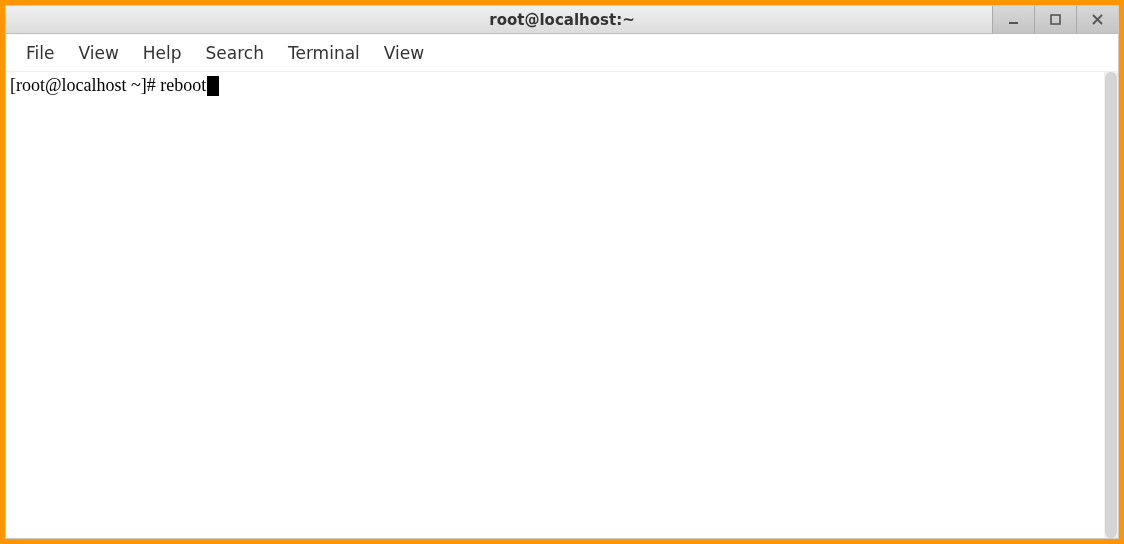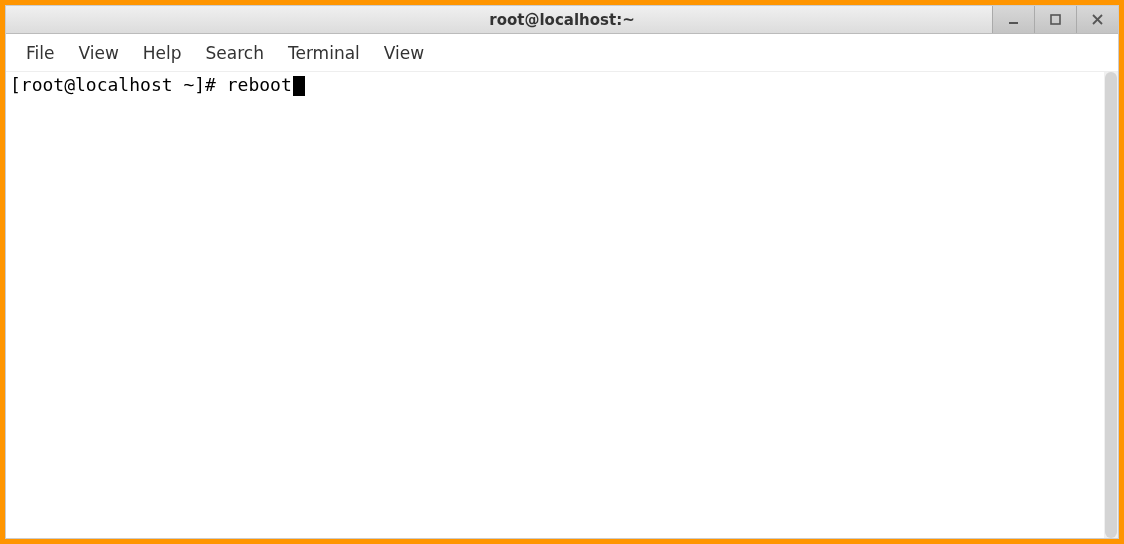--- a/index.html
+++ b/index.html
@@ -87,6 +87,7 @@
       display: flex;
       align-items: flex-end;
       white-space: pre;
+      font-family: Liberation Serif, serif;
     }
     .cursor-block {
       display: inline-block;

